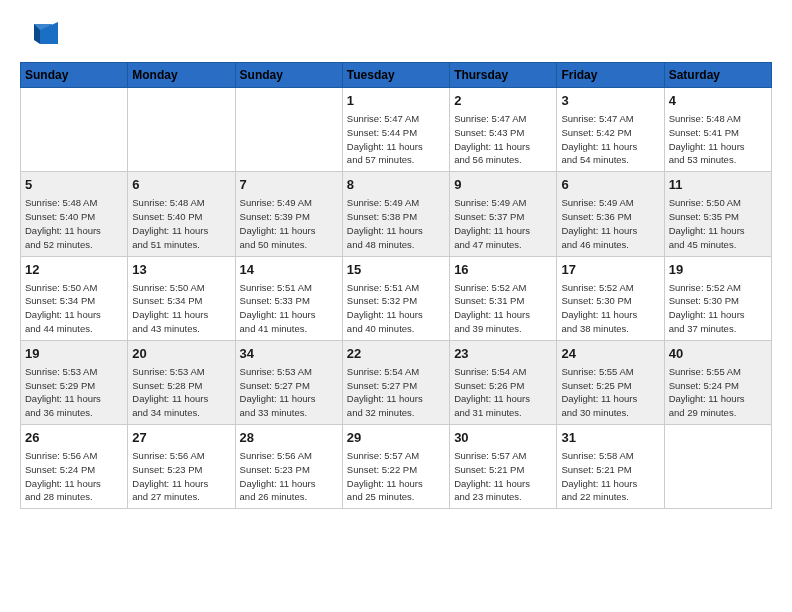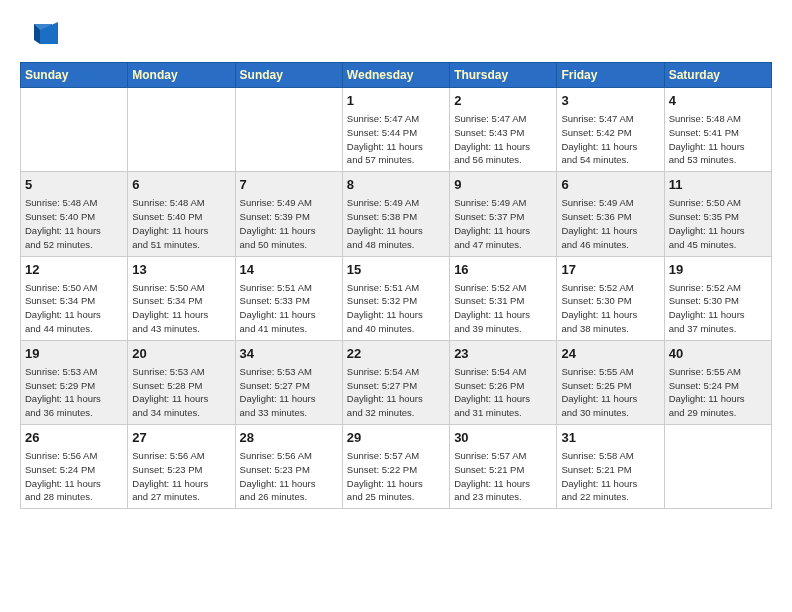--- a/index.html
+++ b/index.html
@@ -48,7 +48,7 @@
     }
     .calendar th {
       background: #2a6dc4;
-      color: #fef9c3;
+      color: #000000;
       font-size: 12px;
       font-weight: bold;
       padding: 5px 4px;

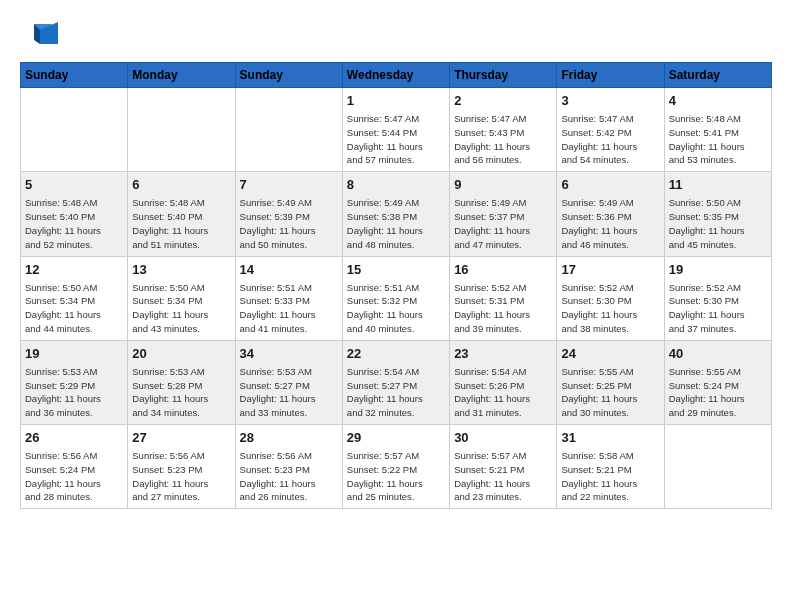--- a/index.html
+++ b/index.html
@@ -119,7 +119,7 @@
       <th>Sunday</th>
           <th>Monday</th>
           <th>Sunday</th>
-          <th>Wednesday</th>
+          <th>Tuesday</th>
           <th>Thursday</th>
           <th>Friday</th>
           <th>Saturday</th>

